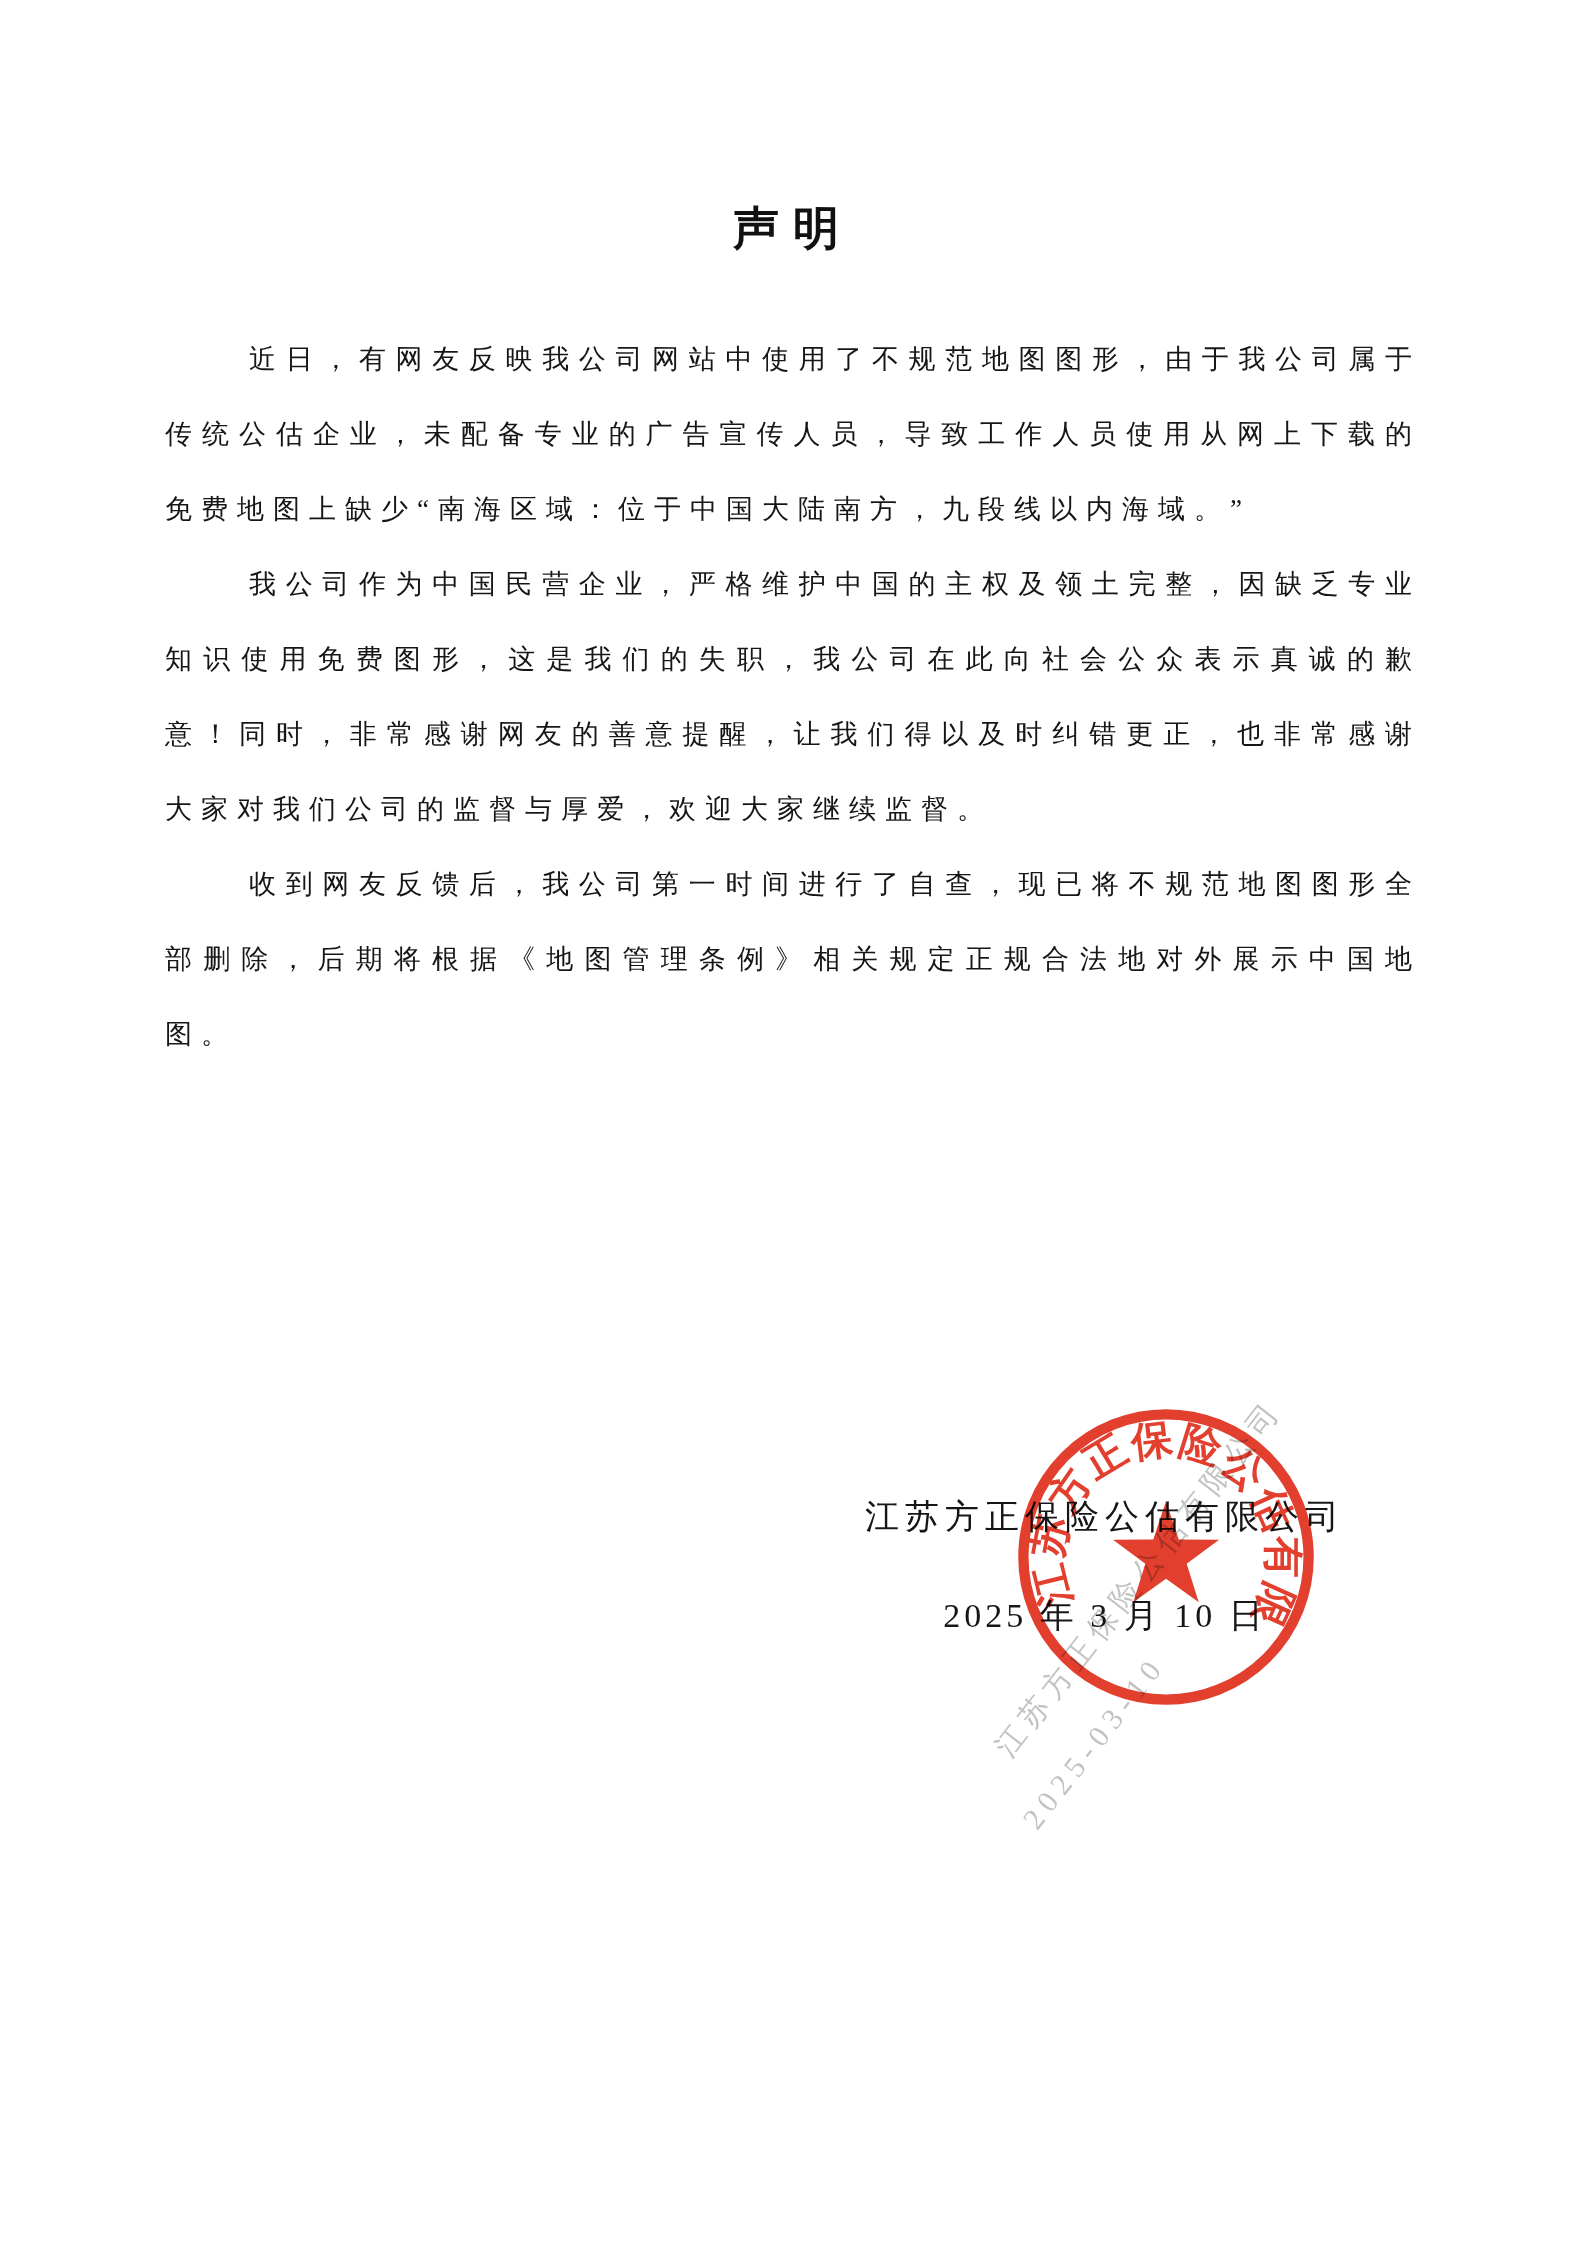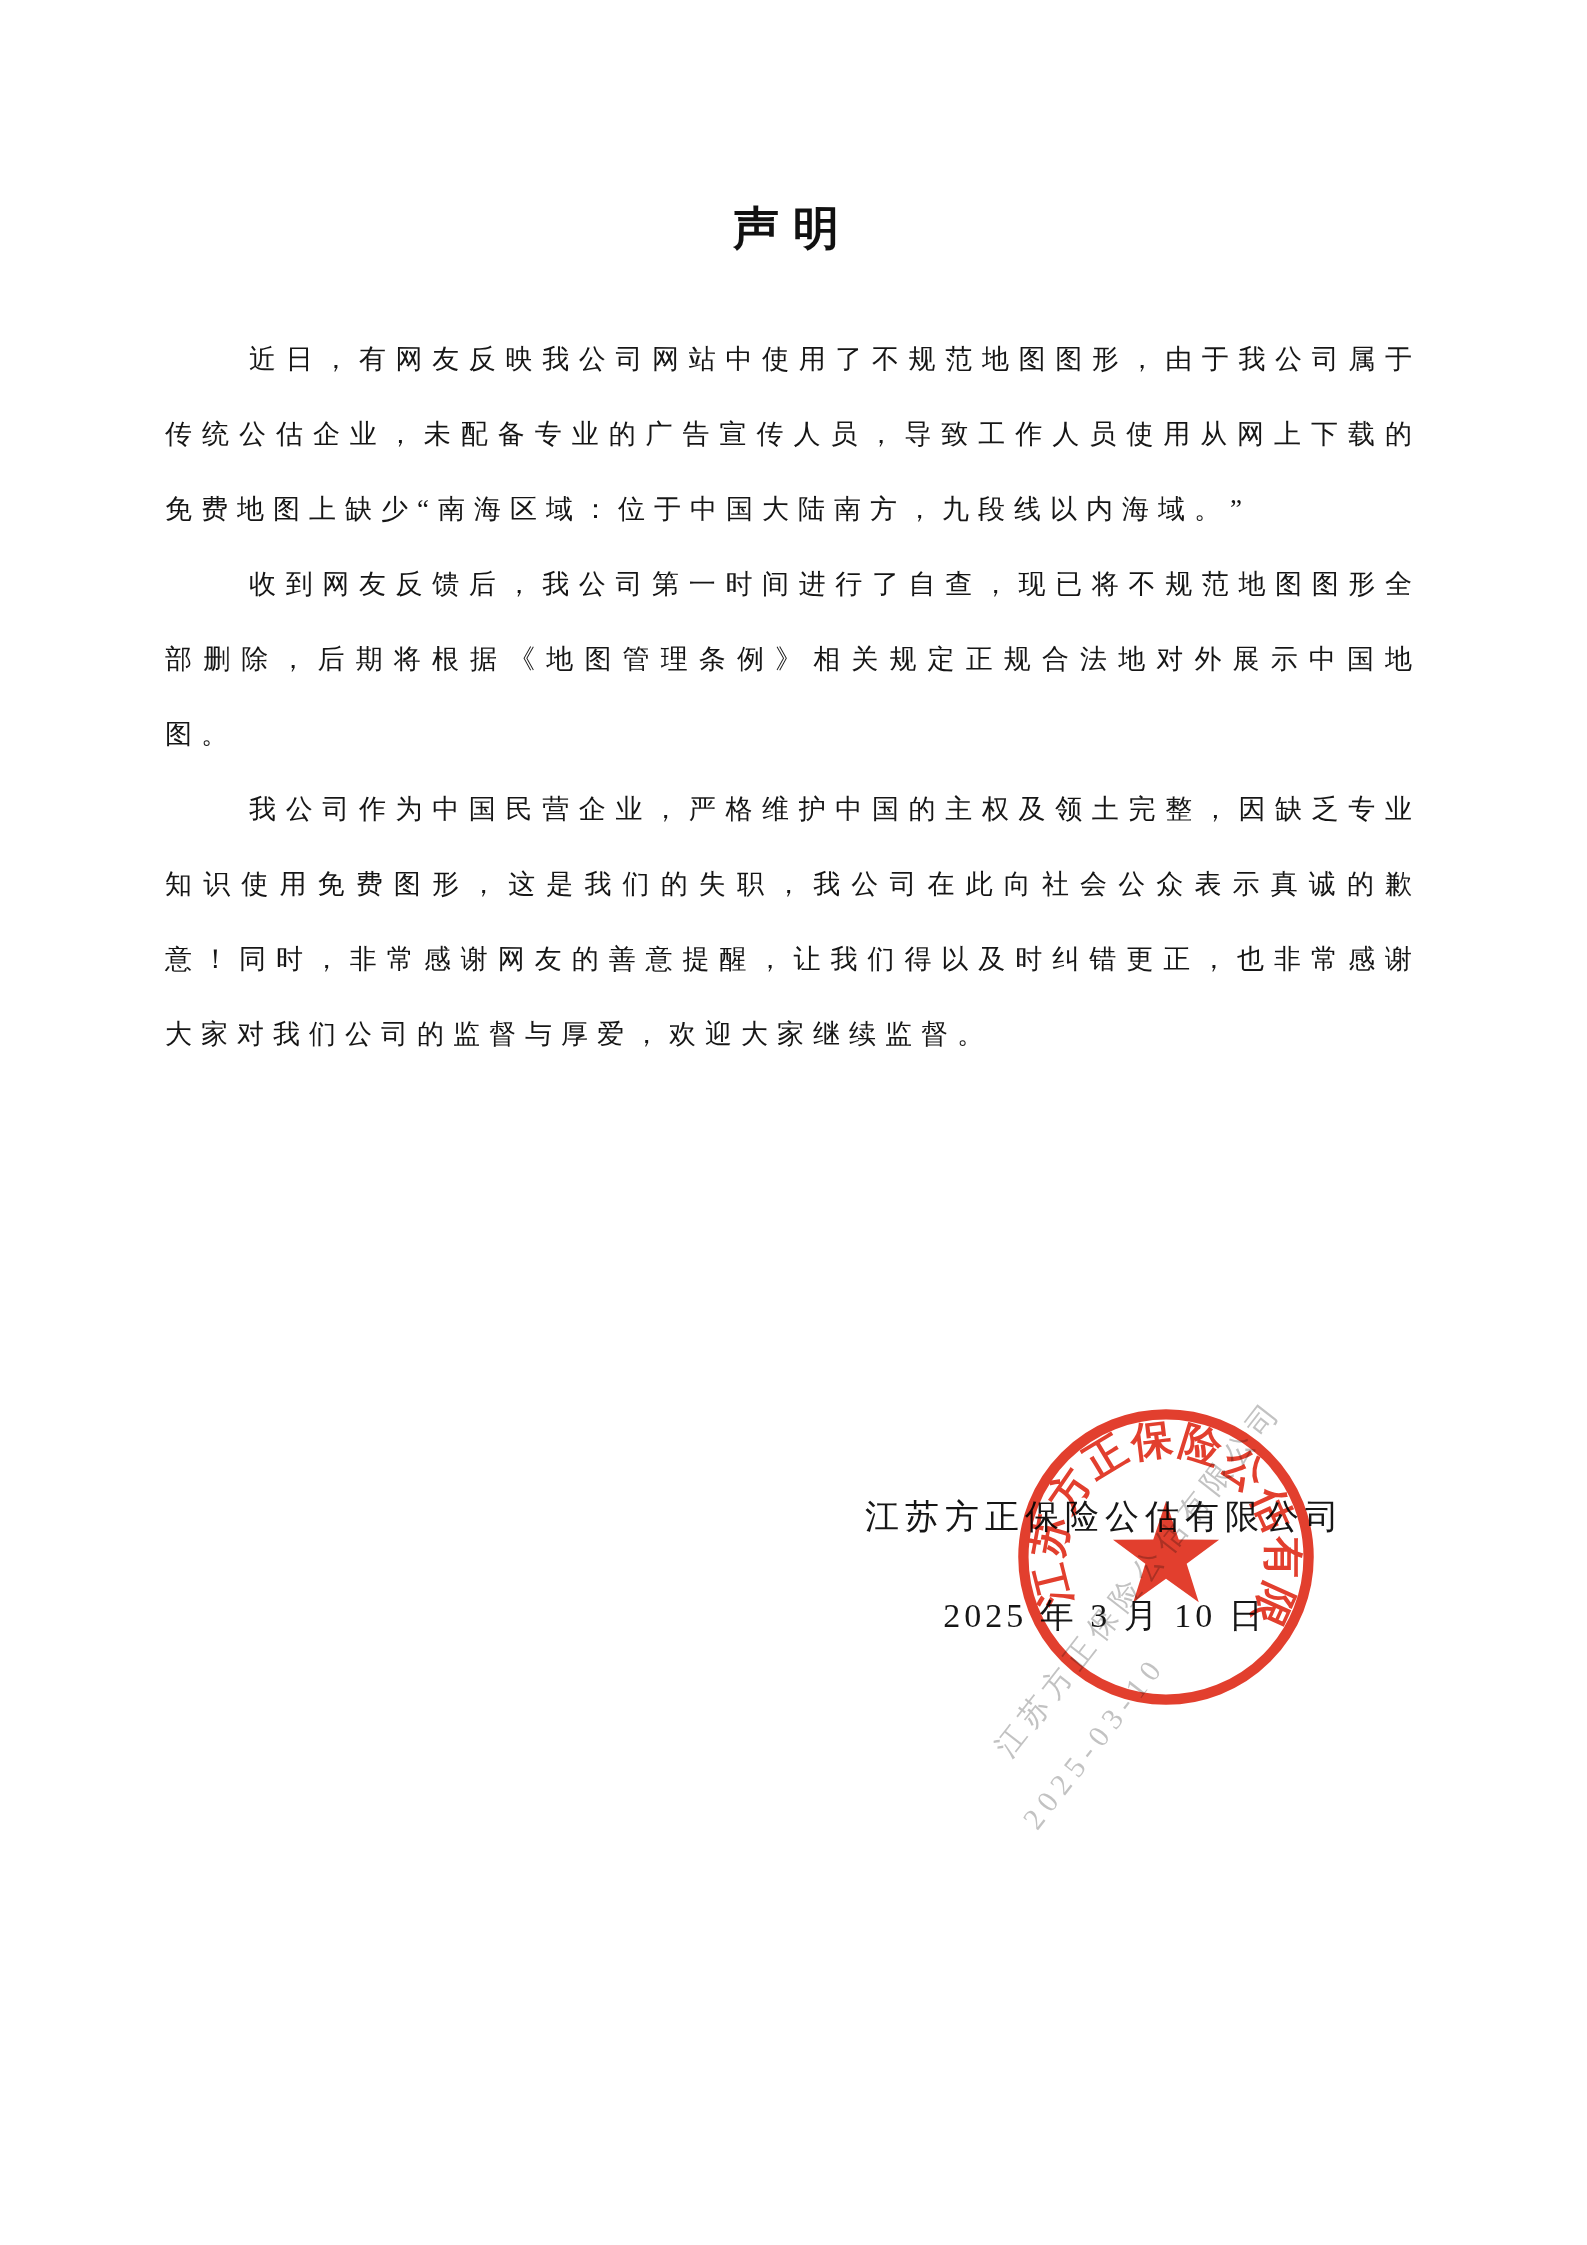--- a/index.html
+++ b/index.html
@@ -99,8 +99,8 @@
   <div class="content">
     <h1 class="doc-title">声明</h1>
     <p class="body-paragraph">近日，有网友反映我公司网站中使用了不规范地图图形，由于我公司属于传统公估企业，未配备专业的广告宣传人员，导致工作人员使用从网上下载的免费地图上缺少“南海区域：位于中国大陆南方，九段线以内海域。”</p>
+    <p class="body-paragraph">我公司作为中国民营企业，严格维护中国的主权及领土完整，因缺乏专业知识使用免费图形，这是我们的失职，我公司在此向社会公众表示真诚的歉意！同时，非常感谢网友的善意提醒，让我们得以及时纠错更正，也非常感谢大家对我们公司的监督与厚爱，欢迎大家继续监督。</p>
     <p class="body-paragraph">收到网友反馈后，我公司第一时间进行了自查，现已将不规范地图图形全部删除，后期将根据《地图管理条例》相关规定正规合法地对外展示中国地图。</p>
-    <p class="body-paragraph">我公司作为中国民营企业，严格维护中国的主权及领土完整，因缺乏专业知识使用免费图形，这是我们的失职，我公司在此向社会公众表示真诚的歉意！同时，非常感谢网友的善意提醒，让我们得以及时纠错更正，也非常感谢大家对我们公司的监督与厚爱，欢迎大家继续监督。</p>
   </div>
 
   <div class="watermark">

